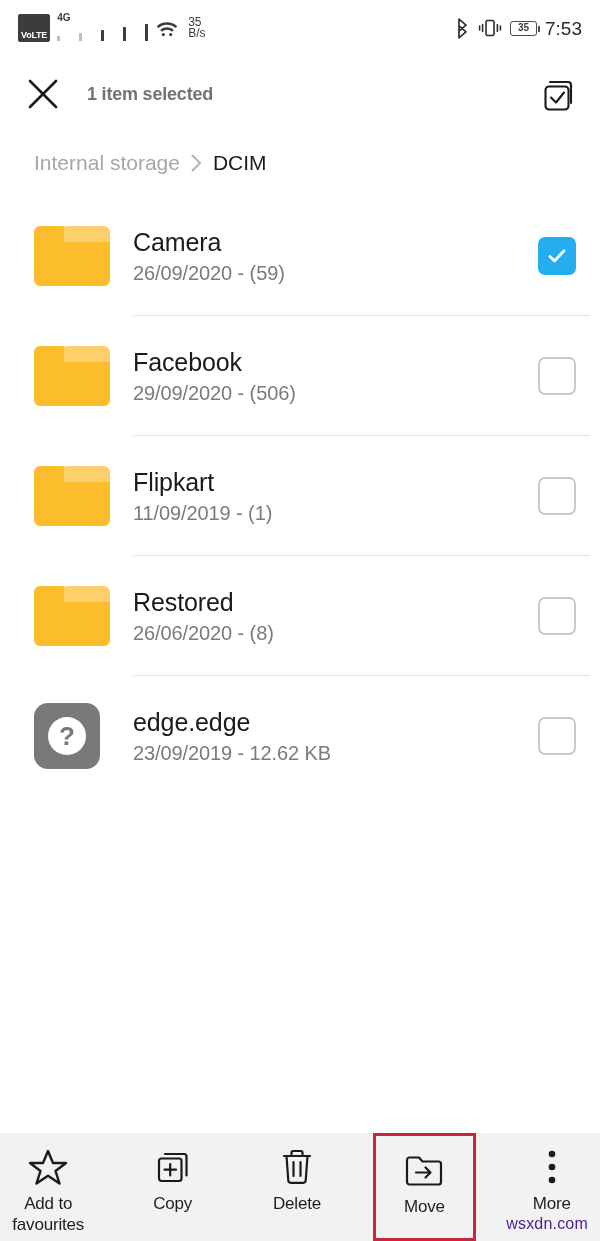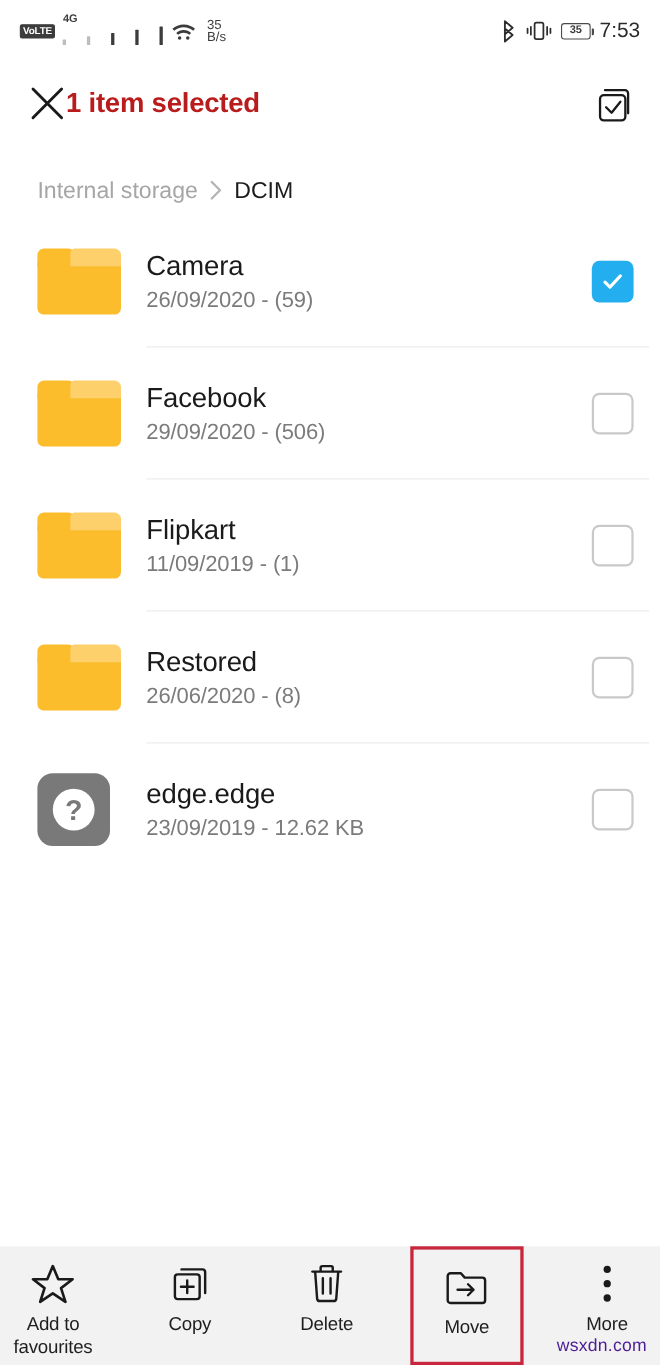--- a/index.html
+++ b/index.html
@@ -41,7 +41,7 @@
     font-size: 9px;
     font-weight: bold;
     letter-spacing: -0.2px;
-    padding: 1px 2px 1px 2px;
+    padding: 16px 2px 1px 2px;
     line-height: 9px;
     background: #3c3c3c;
     color: #ffffff;

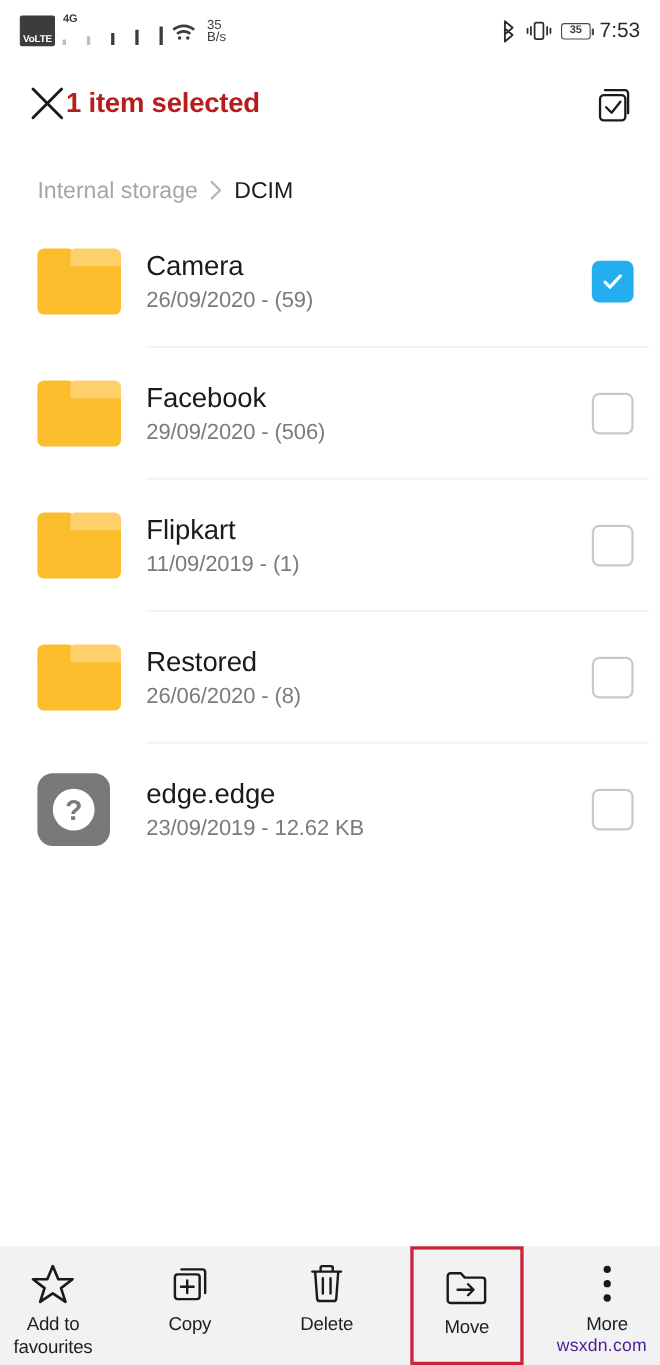--- a/index.html
+++ b/index.html
@@ -132,9 +132,10 @@
     cursor: pointer;
   }
   #selection-title {
-    font-size: 25px;
+    font-size: 18px;
     font-weight: bold;
-    color: #b91c1c;
+    color: #737373;
+    margin-left: 27px;
     flex: 1 1 auto;
     letter-spacing: -0.2px;
   }

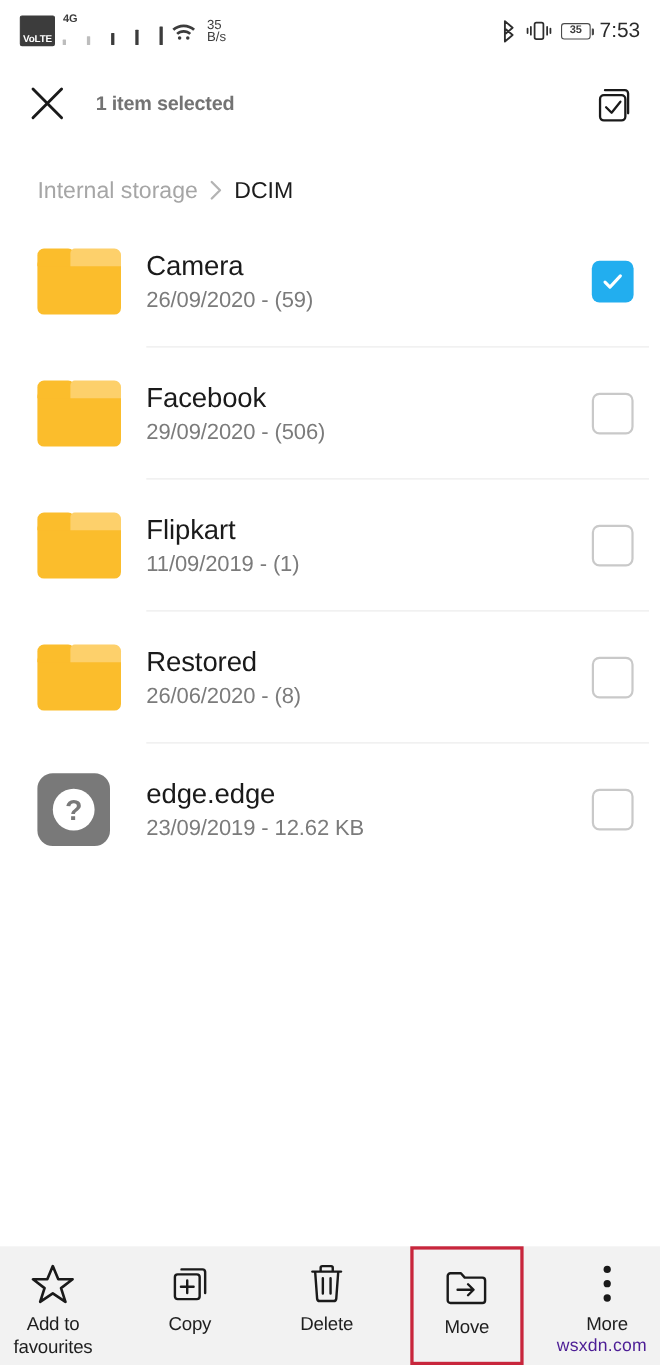--- a/index.html
+++ b/index.html
@@ -153,7 +153,7 @@
     width: 600px;
     height: 46px;
     display: flex;
-    align-items: flex-end;
+    align-items: center;
     padding-left: 34px;
     box-sizing: border-box;
     font-size: 21px;

